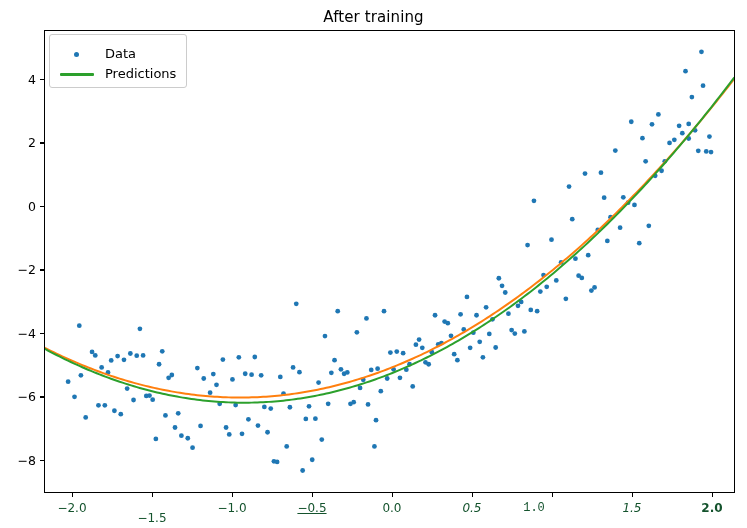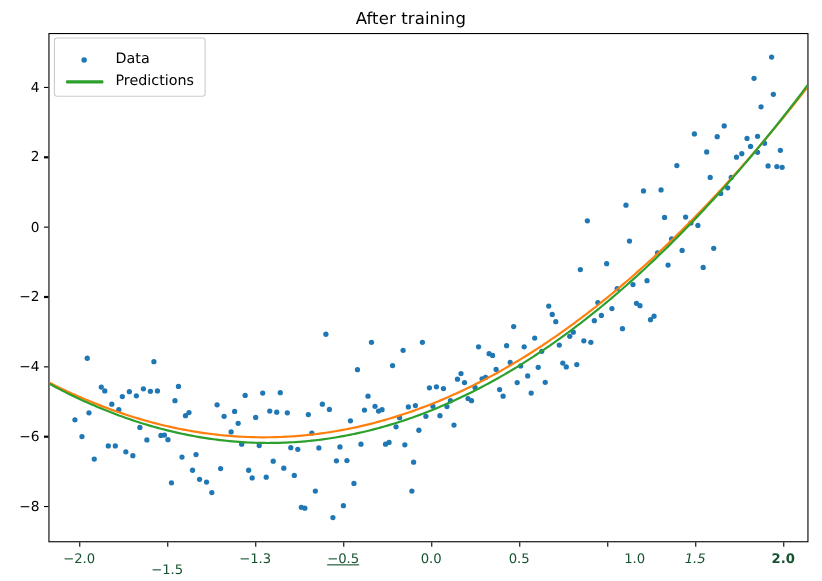--- a/index.html
+++ b/index.html
@@ -278,7 +278,7 @@
       <div style="position: absolute; left: 71.9984px; top: 493px; width: 1.1px; height: 4px; background: rgb(0, 0, 0);"></div>
       <div class="xlab" style="left: 151.994px; top: 511px;">−1.5</div>
       <div style="position: absolute; left: 151.994px; top: 493px; width: 1.1px; height: 4px; background: rgb(0, 0, 0);"></div>
-      <div class="xlab" style="left: 231.989px; top: 501px;">−1.3</div>
+      <div class="xlab" style="left: 231.989px; top: 501px;">−1.0</div>
       <div style="position: absolute; left: 231.989px; top: 493px; width: 1.1px; height: 4px; background: rgb(0, 0, 0);"></div>
       <div class="xlab" style="left: 311.984px; top: 501px; text-decoration: underline;">−0.5</div>
       <div style="position: absolute; left: 311.984px; top: 493px; width: 1.1px; height: 4px; background: rgb(0, 0, 0);"></div>

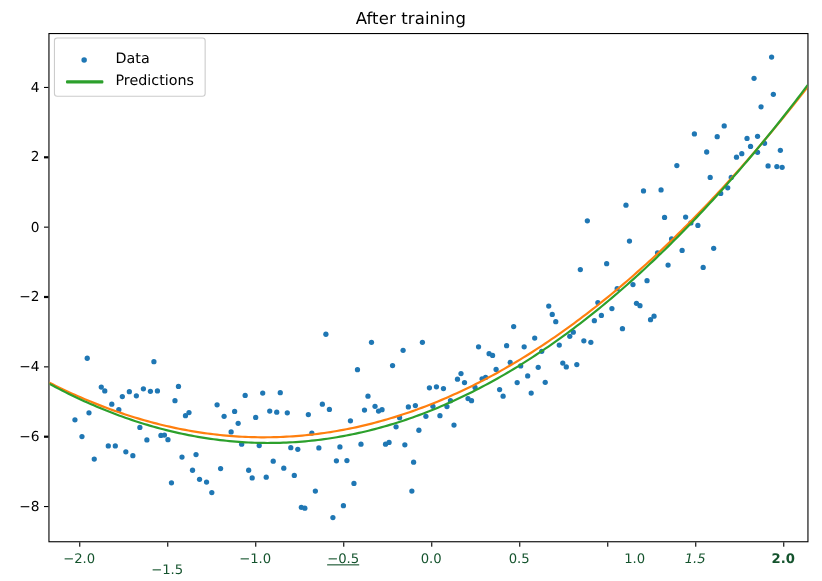--- a/index.html
+++ b/index.html
@@ -284,7 +284,7 @@
       <div style="position: absolute; left: 311.984px; top: 493px; width: 1.1px; height: 4px; background: rgb(0, 0, 0);"></div>
       <div class="xlab" style="left: 391.98px; top: 501px;">0.0</div>
       <div style="position: absolute; left: 391.98px; top: 493px; width: 1.1px; height: 4px; background: rgb(0, 0, 0);"></div>
-      <div class="xlab" style="left: 471.975px; top: 501px;">0.5</div>
+      <div class="xlab" style="left: 471.975px; top: 501px; font-style: italic;">0.5</div>
       <div style="position: absolute; left: 471.975px; top: 493px; width: 1.1px; height: 4px; background: rgb(0, 0, 0);"></div>
       <div class="xlab" style="left: 577px; top: 501px;">1.0</div>
       <div style="position: absolute; left: 551.971px; top: 493px; width: 1.1px; height: 4px; background: rgb(0, 0, 0);"></div>

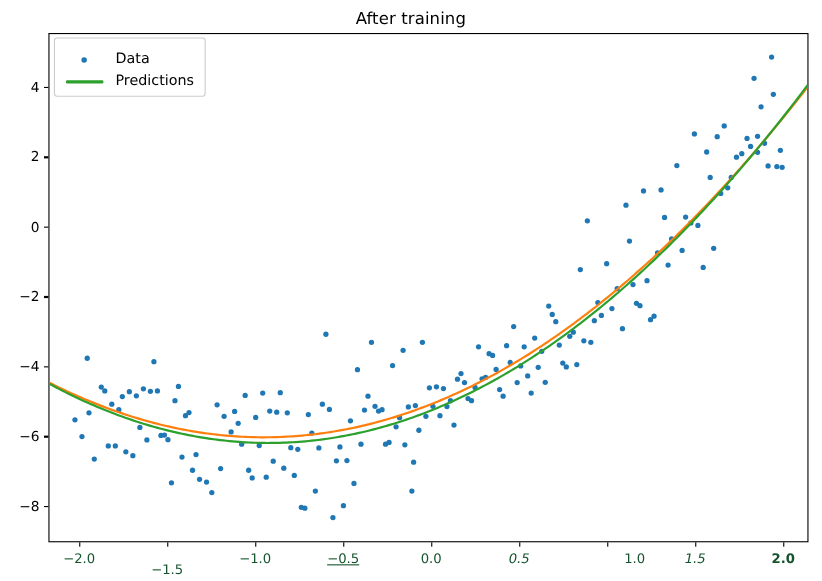--- a/index.html
+++ b/index.html
@@ -286,7 +286,7 @@
       <div style="position: absolute; left: 391.98px; top: 493px; width: 1.1px; height: 4px; background: rgb(0, 0, 0);"></div>
       <div class="xlab" style="left: 471.975px; top: 501px; font-style: italic;">0.5</div>
       <div style="position: absolute; left: 471.975px; top: 493px; width: 1.1px; height: 4px; background: rgb(0, 0, 0);"></div>
-      <div class="xlab" style="left: 577px; top: 501px;">1.0</div>
+      <div class="xlab" style="left: 534px; top: 501px; font-family: Liberation Mono, monospace;">1.0</div>
       <div style="position: absolute; left: 551.971px; top: 493px; width: 1.1px; height: 4px; background: rgb(0, 0, 0);"></div>
       <div class="xlab" style="left: 631.966px; top: 501px; font-style: italic;">1.5</div>
       <div style="position: absolute; left: 631.966px; top: 493px; width: 1.1px; height: 4px; background: rgb(0, 0, 0);"></div>

